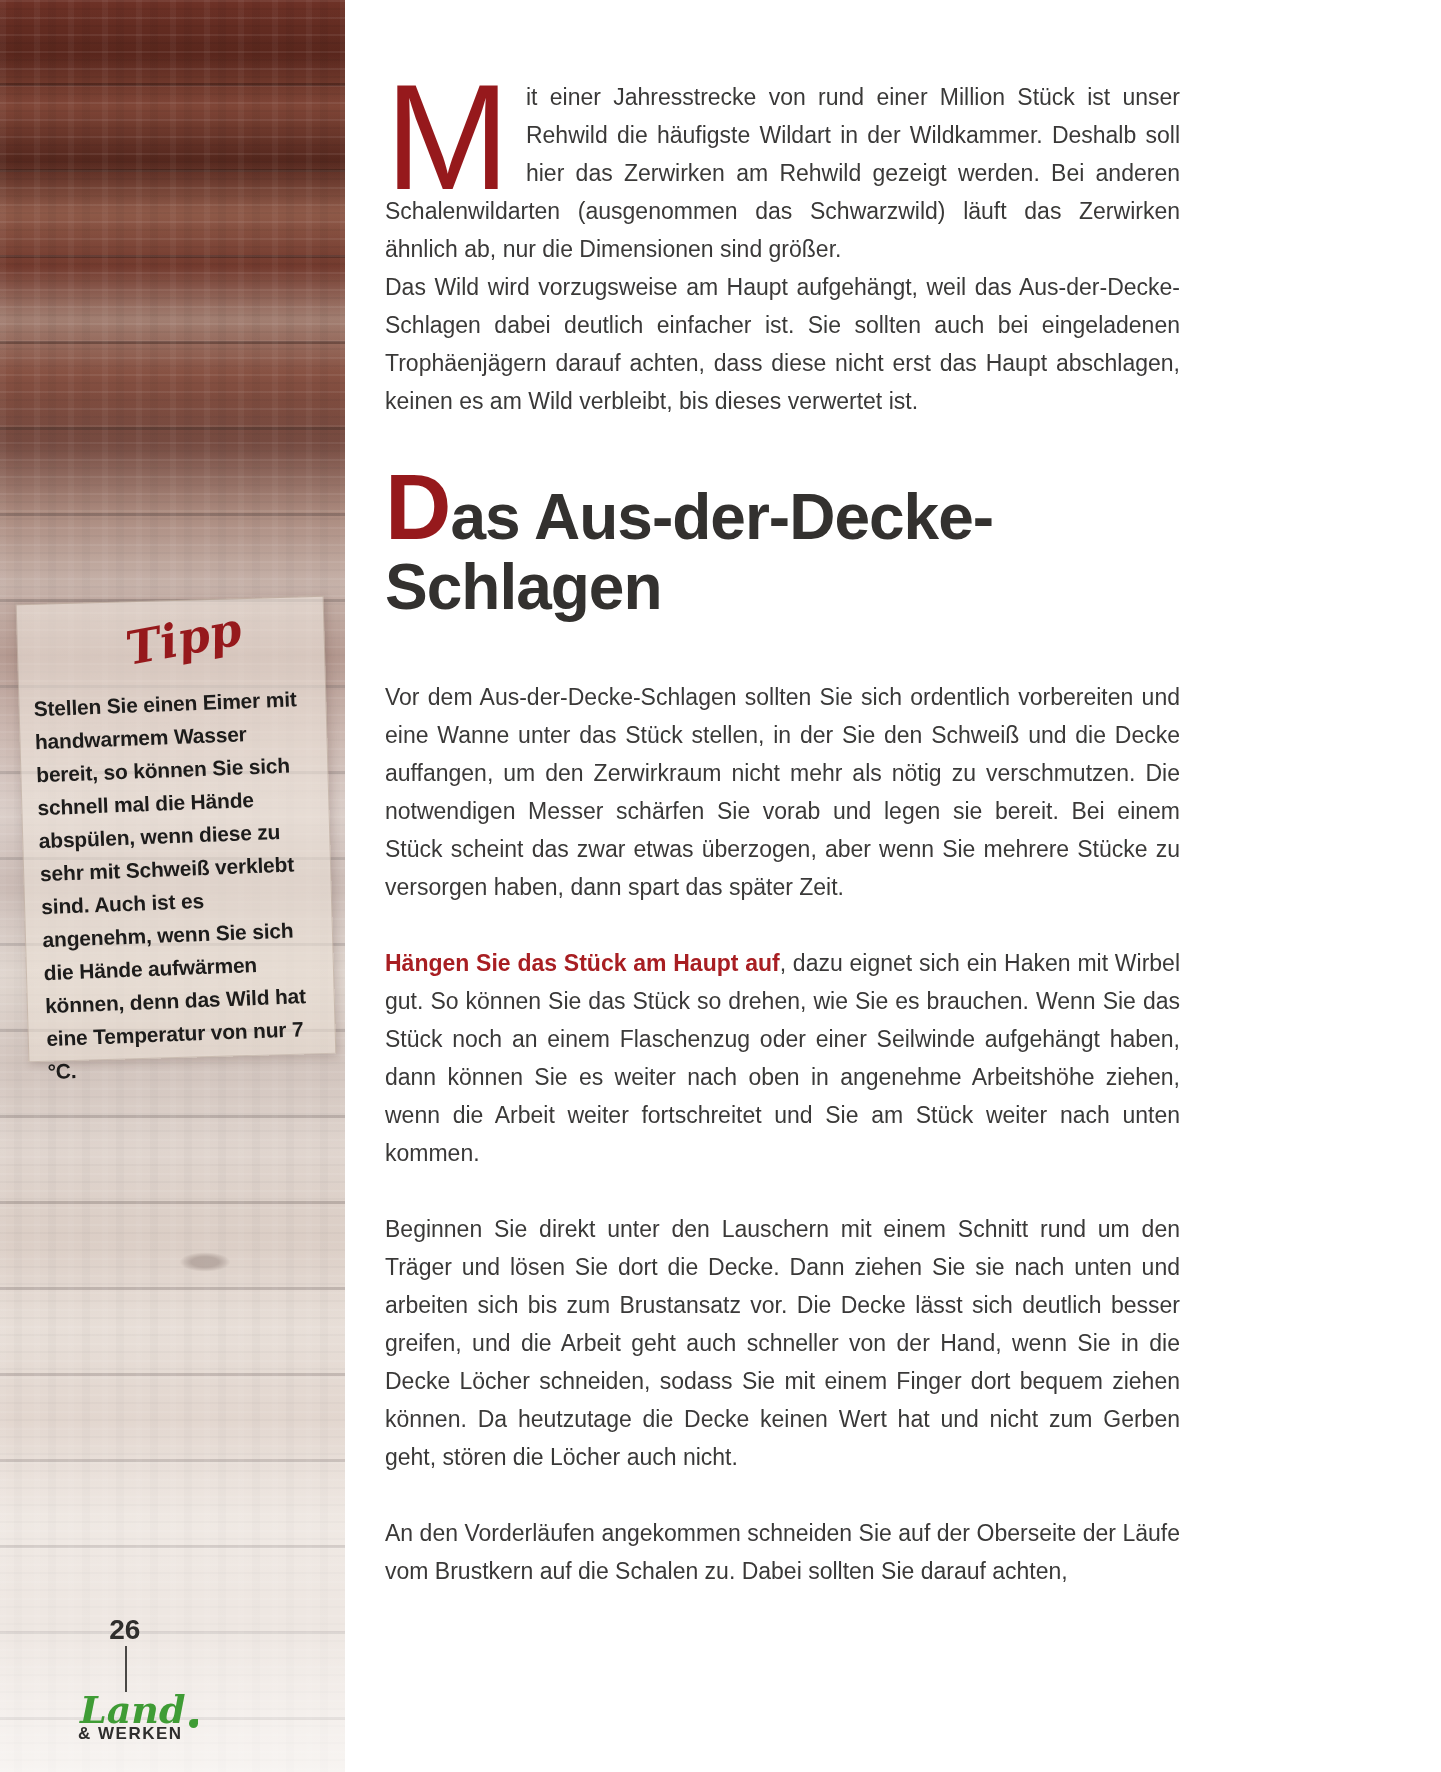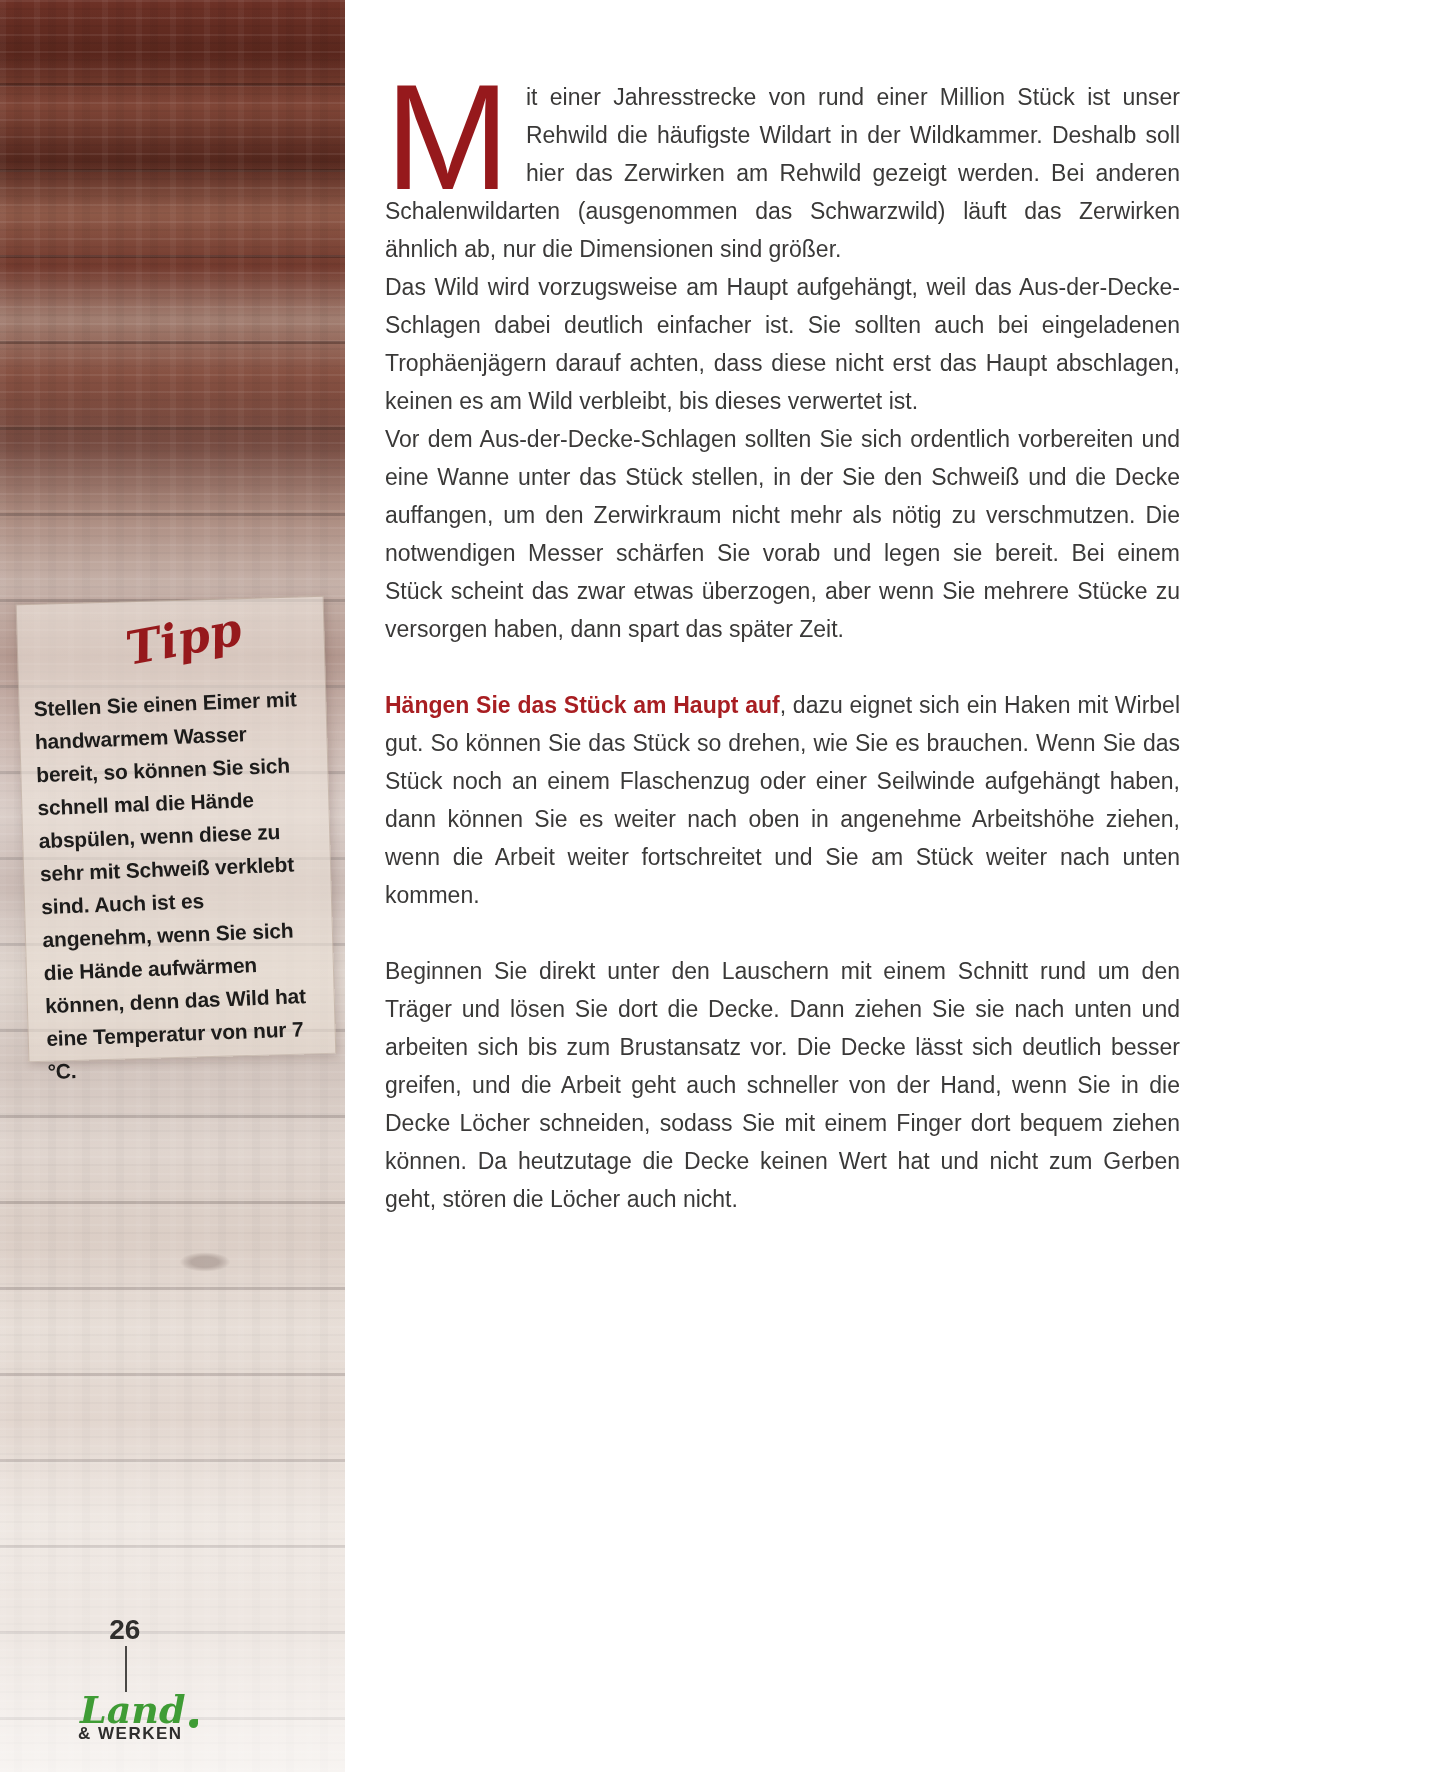--- a/index.html
+++ b/index.html
@@ -182,6 +182,9 @@
     </p>
     <p class="para tight">Das Wild wird vorzugsweise am Haupt aufgehängt, weil das Aus-der-Decke-Schlagen dabei deutlich einfacher ist. Sie sollten auch bei eingeladenen Trophäenjägern darauf achten, dass diese nicht erst das Haupt abschlagen, keinen es am Wild verbleibt, bis dieses verwertet ist.</p>
 
+    <h1 class="heading">
+      <span class="heading-initial">D</span><span>as Aus-der-Decke-Schlagen</span>
+    </h1>
 
     <p class="para">Vor dem Aus-der-Decke-Schlagen sollten Sie sich ordentlich vorbereiten und eine Wanne unter das Stück stellen, in der Sie den Schweiß und die Decke auffangen, um den Zerwirkraum nicht mehr als nötig zu verschmutzen. Die notwendigen Messer schärfen Sie vorab und legen sie bereit. Bei einem Stück scheint das zwar etwas überzogen, aber wenn Sie mehrere Stücke zu versorgen haben, dann spart das später Zeit.</p>
 

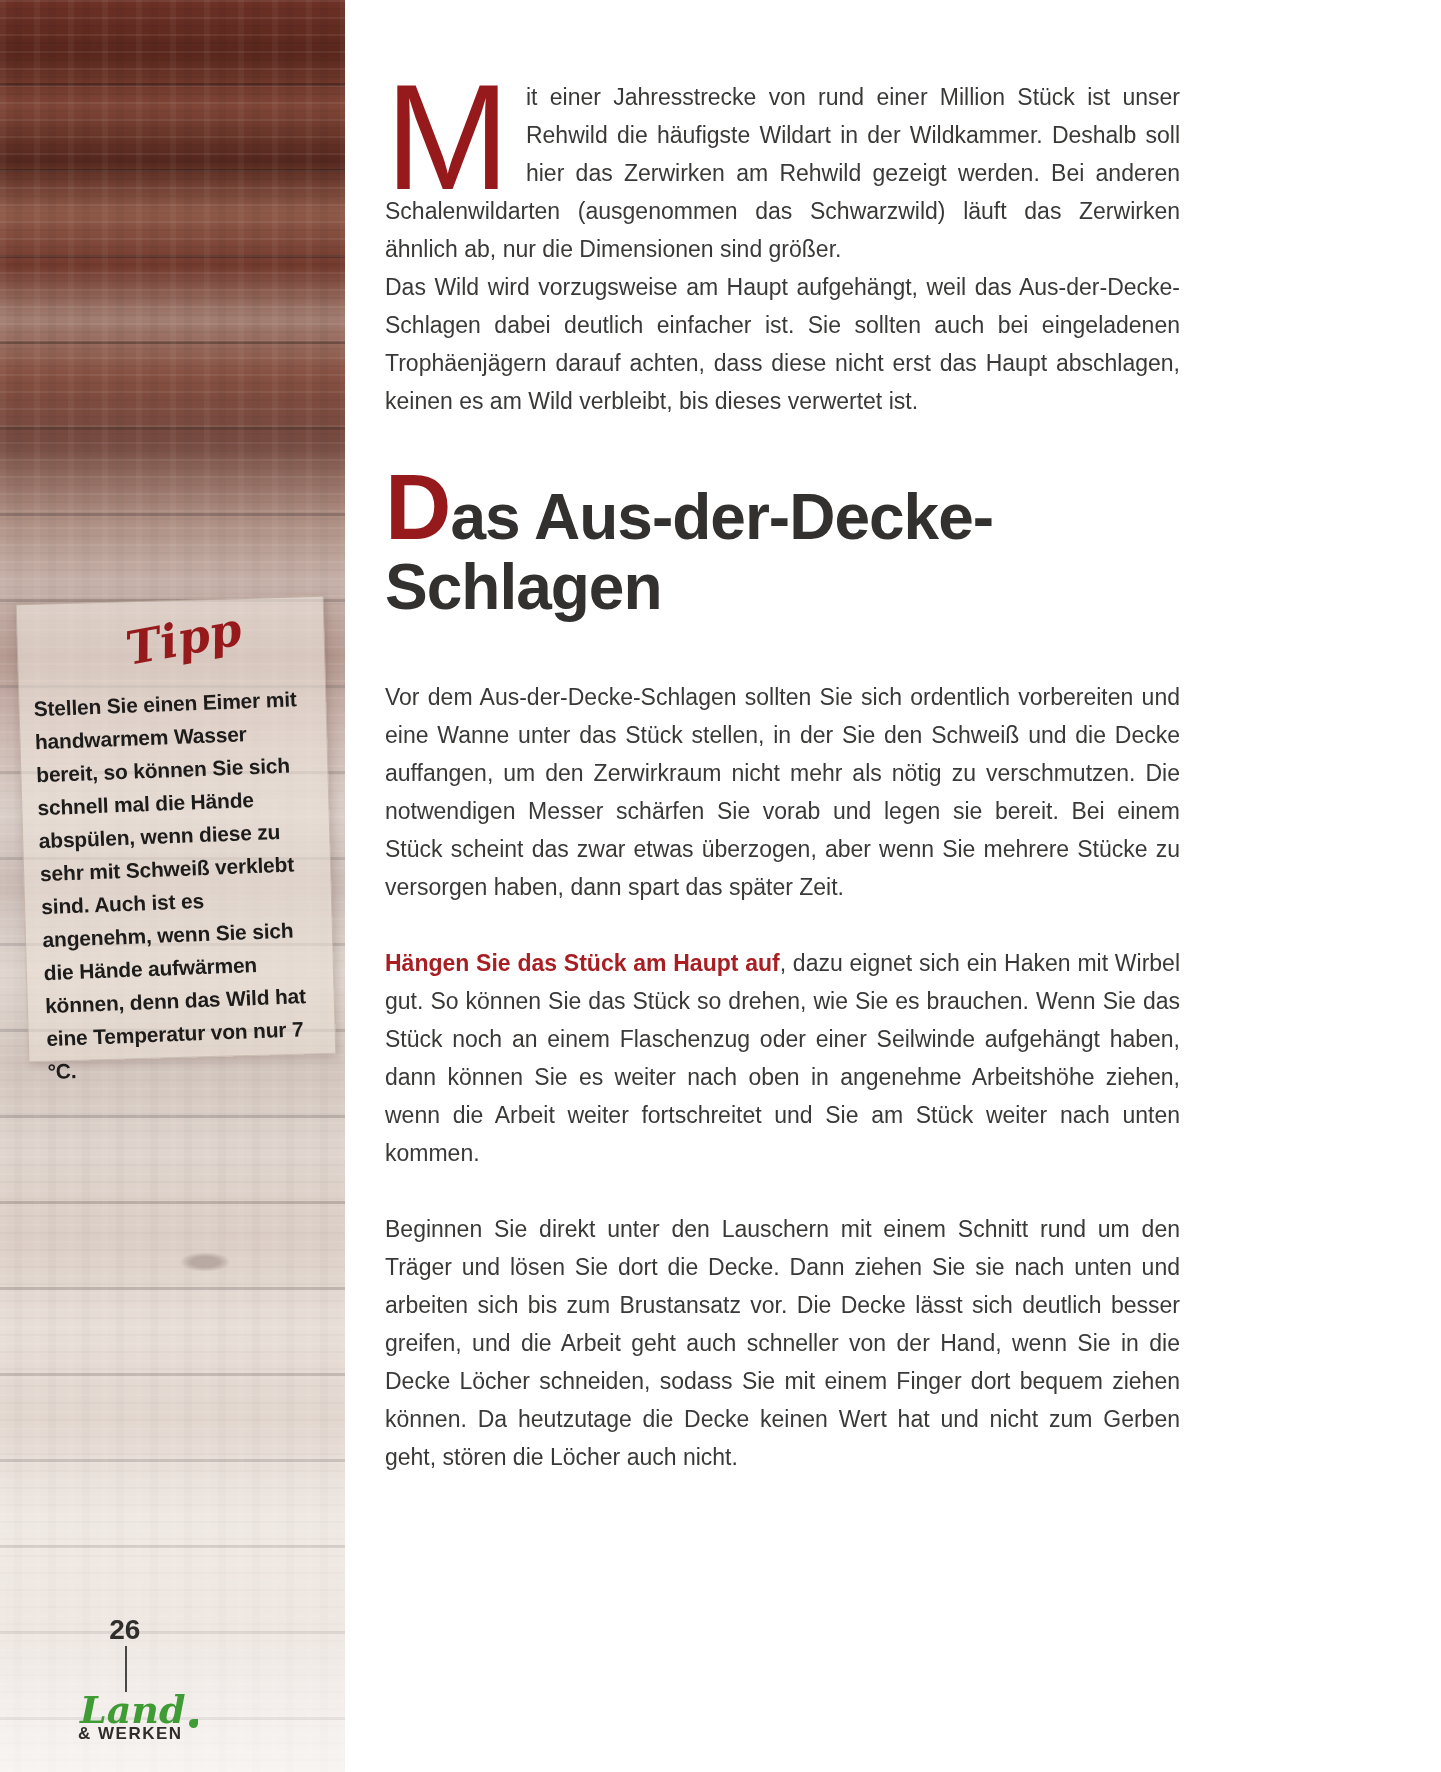--- a/index.html
+++ b/index.html
@@ -194,6 +194,7 @@
 
     <p class="para">Beginnen Sie direkt unter den Lauschern mit einem Schnitt rund um den Träger und lösen Sie dort die Decke. Dann ziehen Sie sie nach unten und arbeiten sich bis zum Brustansatz vor. Die Decke lässt sich deutlich besser greifen, und die Arbeit geht auch schneller von der Hand, wenn Sie in die Decke Löcher schneiden, sodass Sie mit einem Finger dort bequem ziehen können. Da heutzutage die Decke keinen Wert hat und nicht zum Gerben geht, stören die Löcher auch nicht.</p>
 
+    <p class="para">An den Vorderläufen angekommen schneiden Sie auf der Oberseite der Läufe vom Brustkern auf die Schalen zu. Dabei sollten Sie darauf achten,</p>
   </main>
 
   <div class="footer">

